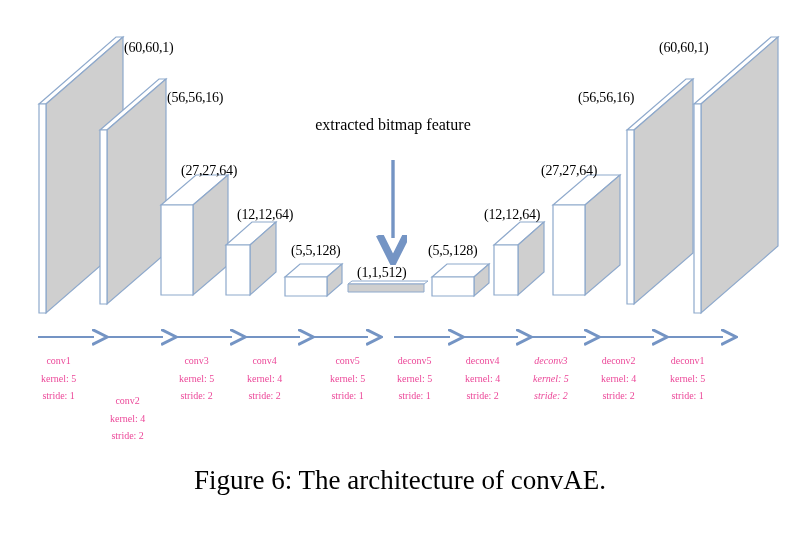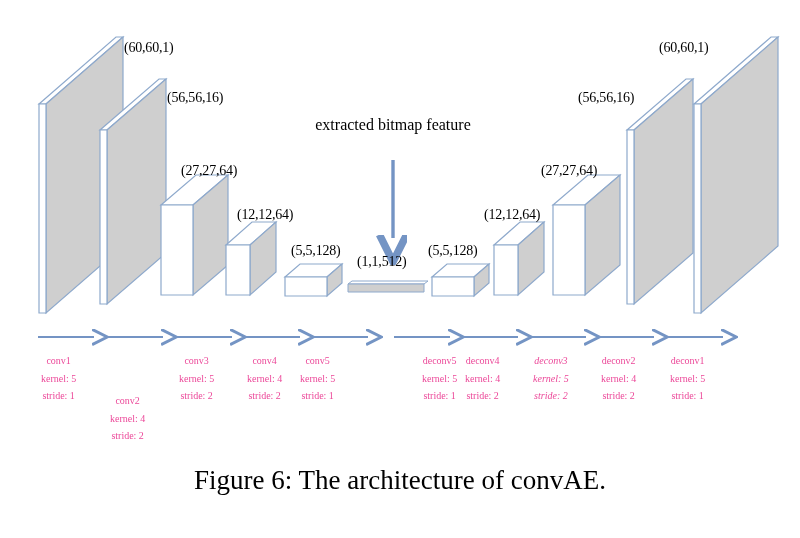--- a/index.html
+++ b/index.html
@@ -171,7 +171,7 @@
   <div class="dim-label" style="left:181px; top:163px;">(27,27,64)</div>
   <div class="dim-label" style="left:237px; top:207px;">(12,12,64)</div>
   <div class="dim-label" style="left:291px; top:243px;">(5,5,128)</div>
-  <div class="dim-label" style="left:357px; top:254px;">(1,1,512)</div>
+  <div class="dim-label" style="left:357px; top:265px;">(1,1,512)</div>
   <div class="dim-label" style="left:428px; top:243px;">(5,5,128)</div>
   <div class="dim-label" style="left:484px; top:207px;">(12,12,64)</div>
   <div class="dim-label" style="left:541px; top:163px;">(27,27,64)</div>

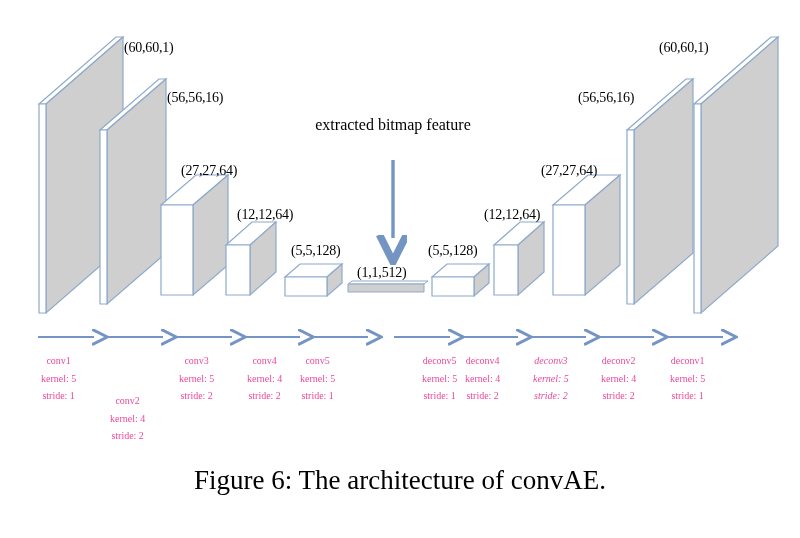--- a/index.html
+++ b/index.html
@@ -203,7 +203,7 @@
     <span class="ln">kernel: 4</span>
     <span class="ln">stride: 2</span>
   </div>
-  <div class="stage-label" style="left:300px; top:352px;">
+  <div class="stage-label" style="left:330px; top:352px;">
     <span class="ln">conv5</span>
     <span class="ln">kernel: 5</span>
     <span class="ln">stride: 1</span>

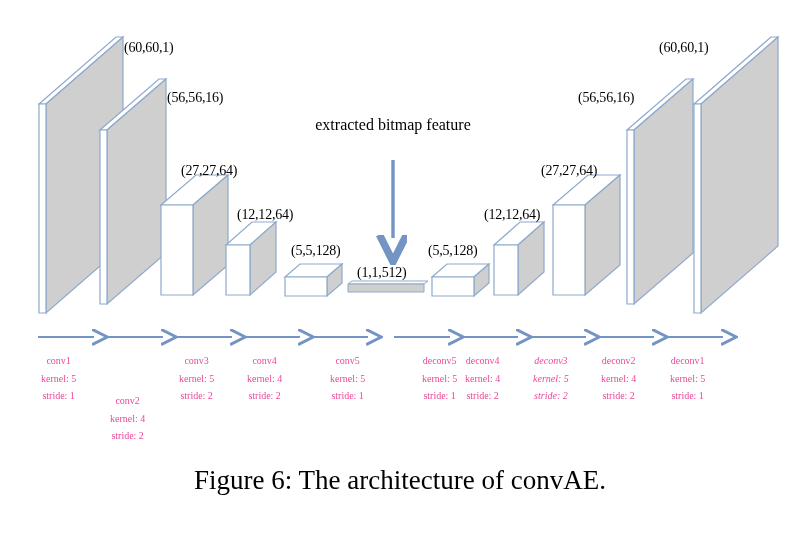--- a/index.html
+++ b/index.html
@@ -208,7 +208,7 @@
     <span class="ln">kernel: 5</span>
     <span class="ln">stride: 1</span>
   </div>
-  <div class="stage-label" style="left:397px; top:352px;margin-left:25px;">
+  <div class="stage-label" style="left:397px; top:352px;">
     <span class="ln">deconv5</span>
     <span class="ln">kernel: 5</span>
     <span class="ln">stride: 1</span>

